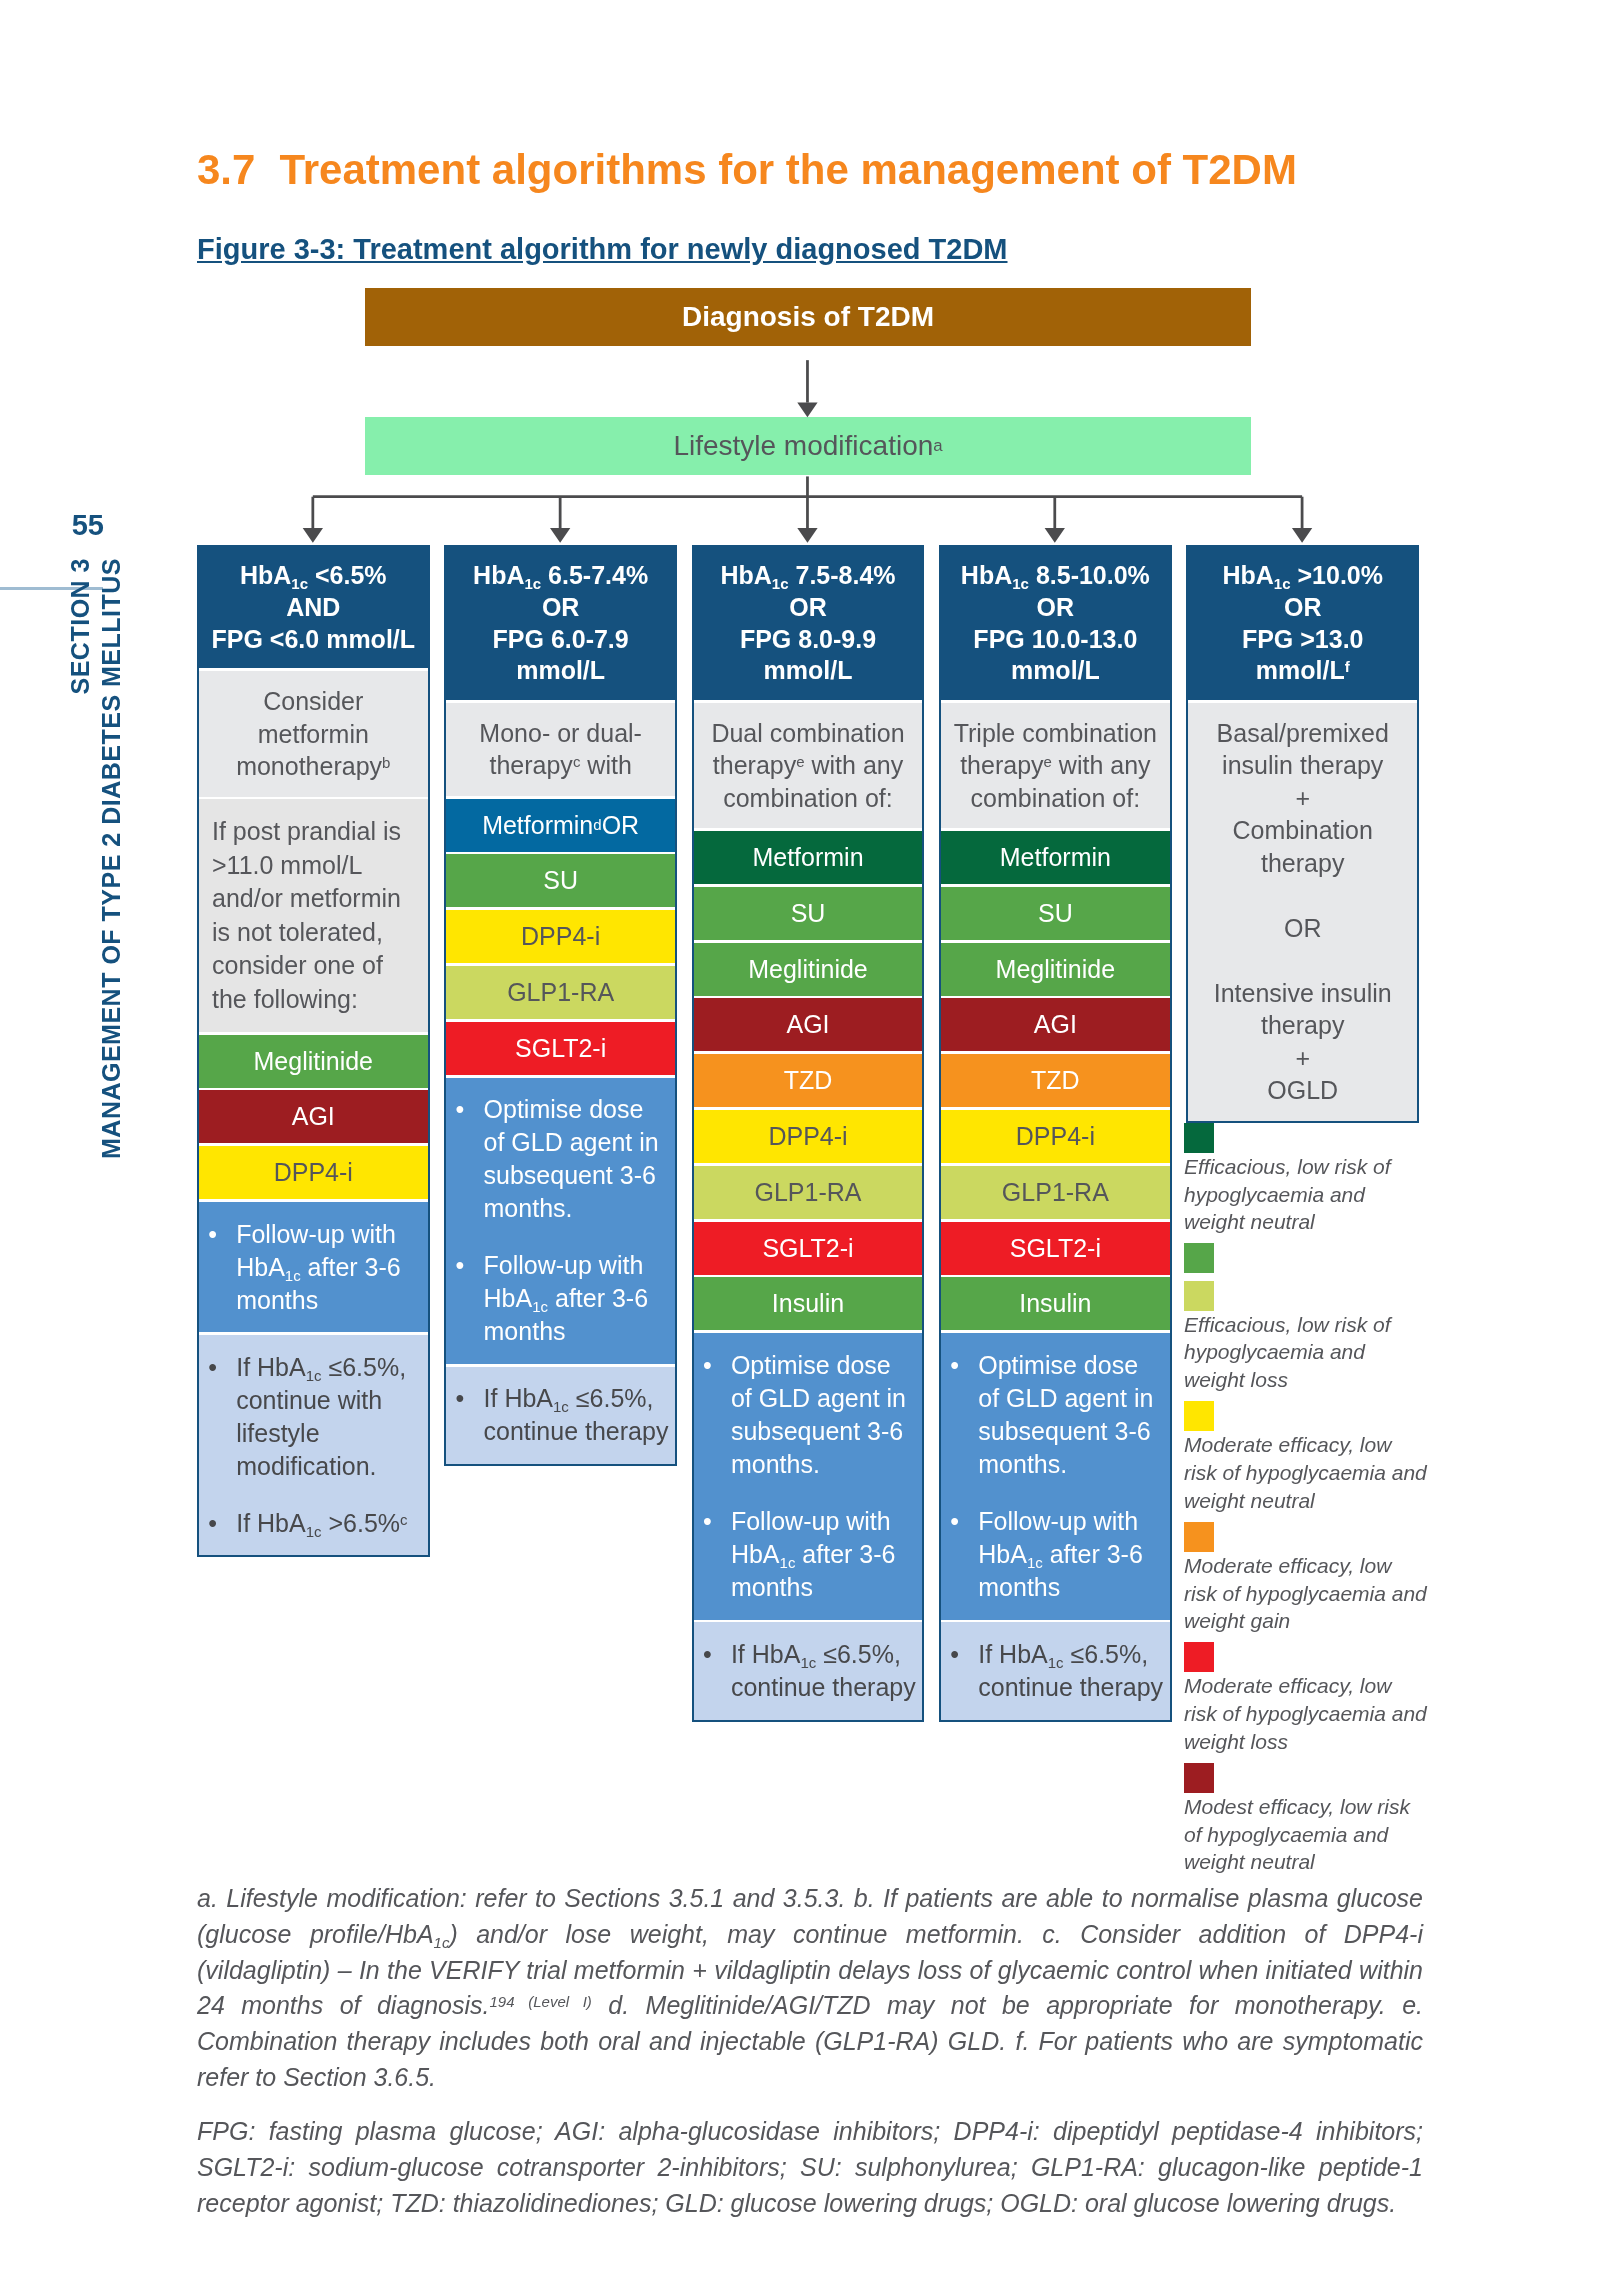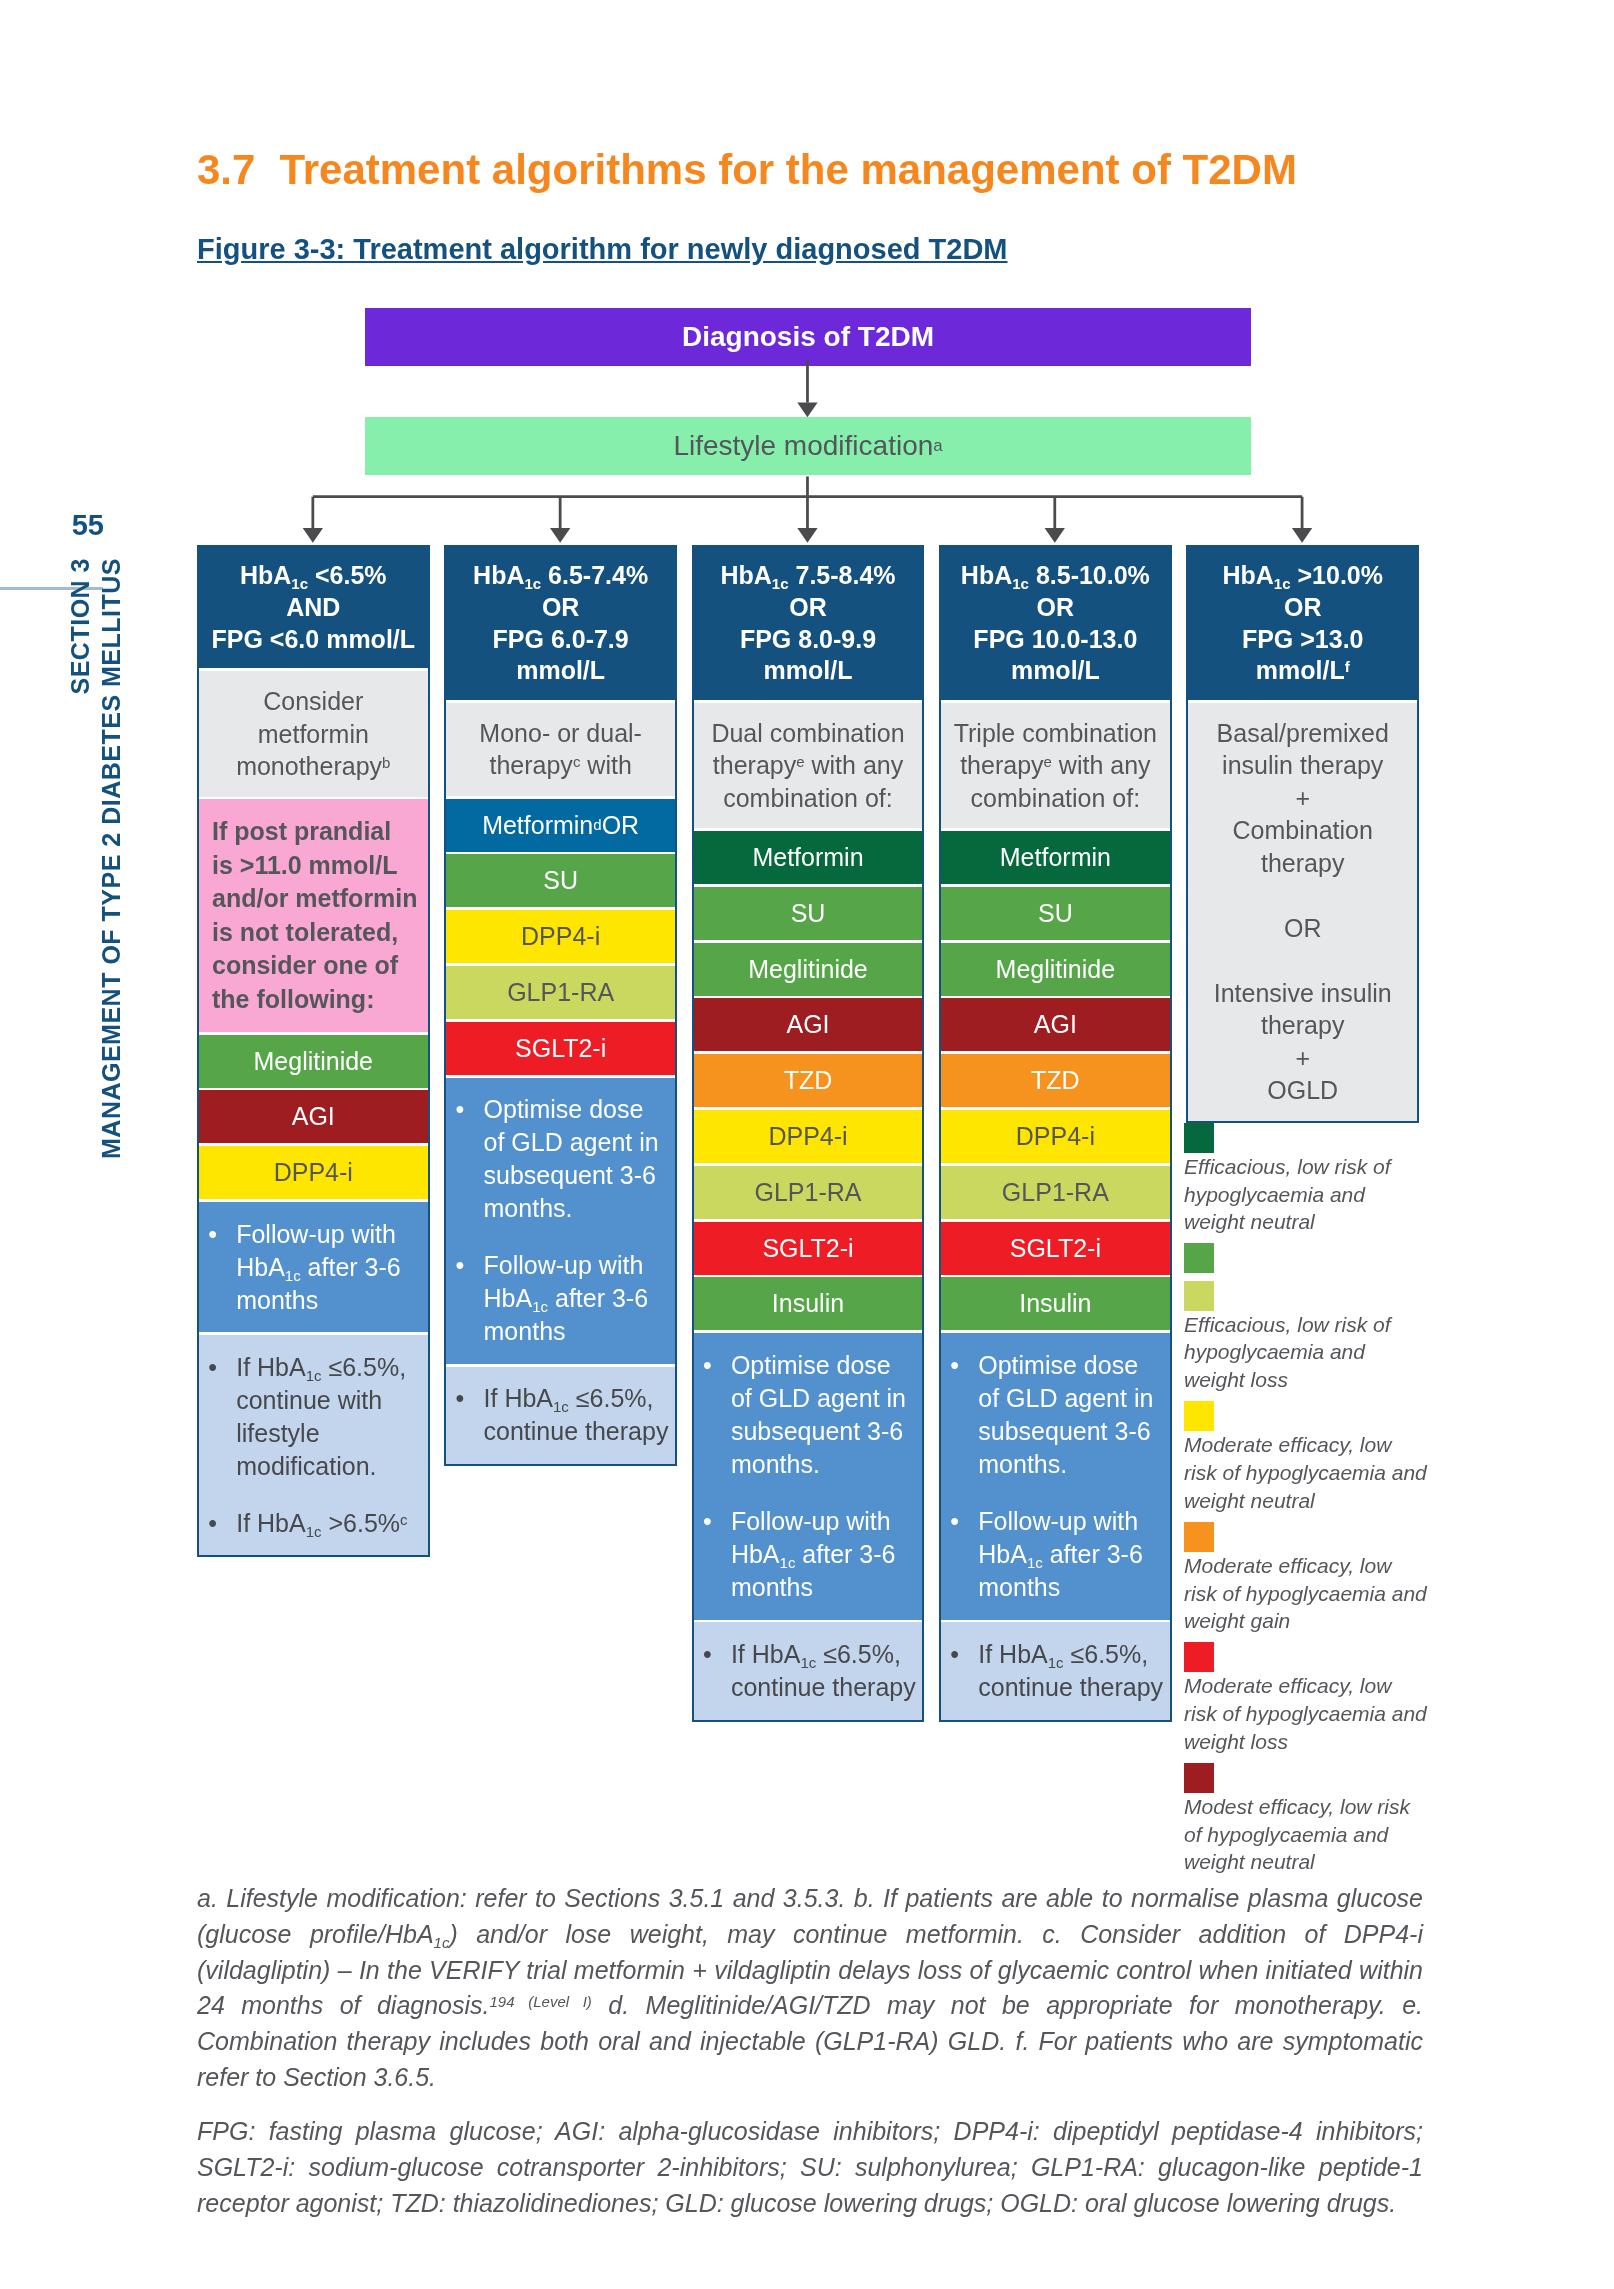--- a/index.html
+++ b/index.html
@@ -19,7 +19,7 @@
   
   .flow-box{position:absolute;left:365px;width:886px;height:58px;display:flex;
         align-items:center;justify-content:center;font-size:28px;box-sizing:border-box;}
-  .diagnosis{top:308px;background:#6d28d9;color:#ffffff;font-weight:bold;}
+  .diagnosis{top:288px;background:#a16207;color:#ffffff;font-weight:bold;}
   .lifestyle{top:417px;background:#86efac;color:#55565a;}
   .arrows{position:absolute;left:0;top:0;width:1614px;height:2290px;pointer-events:none;}
   

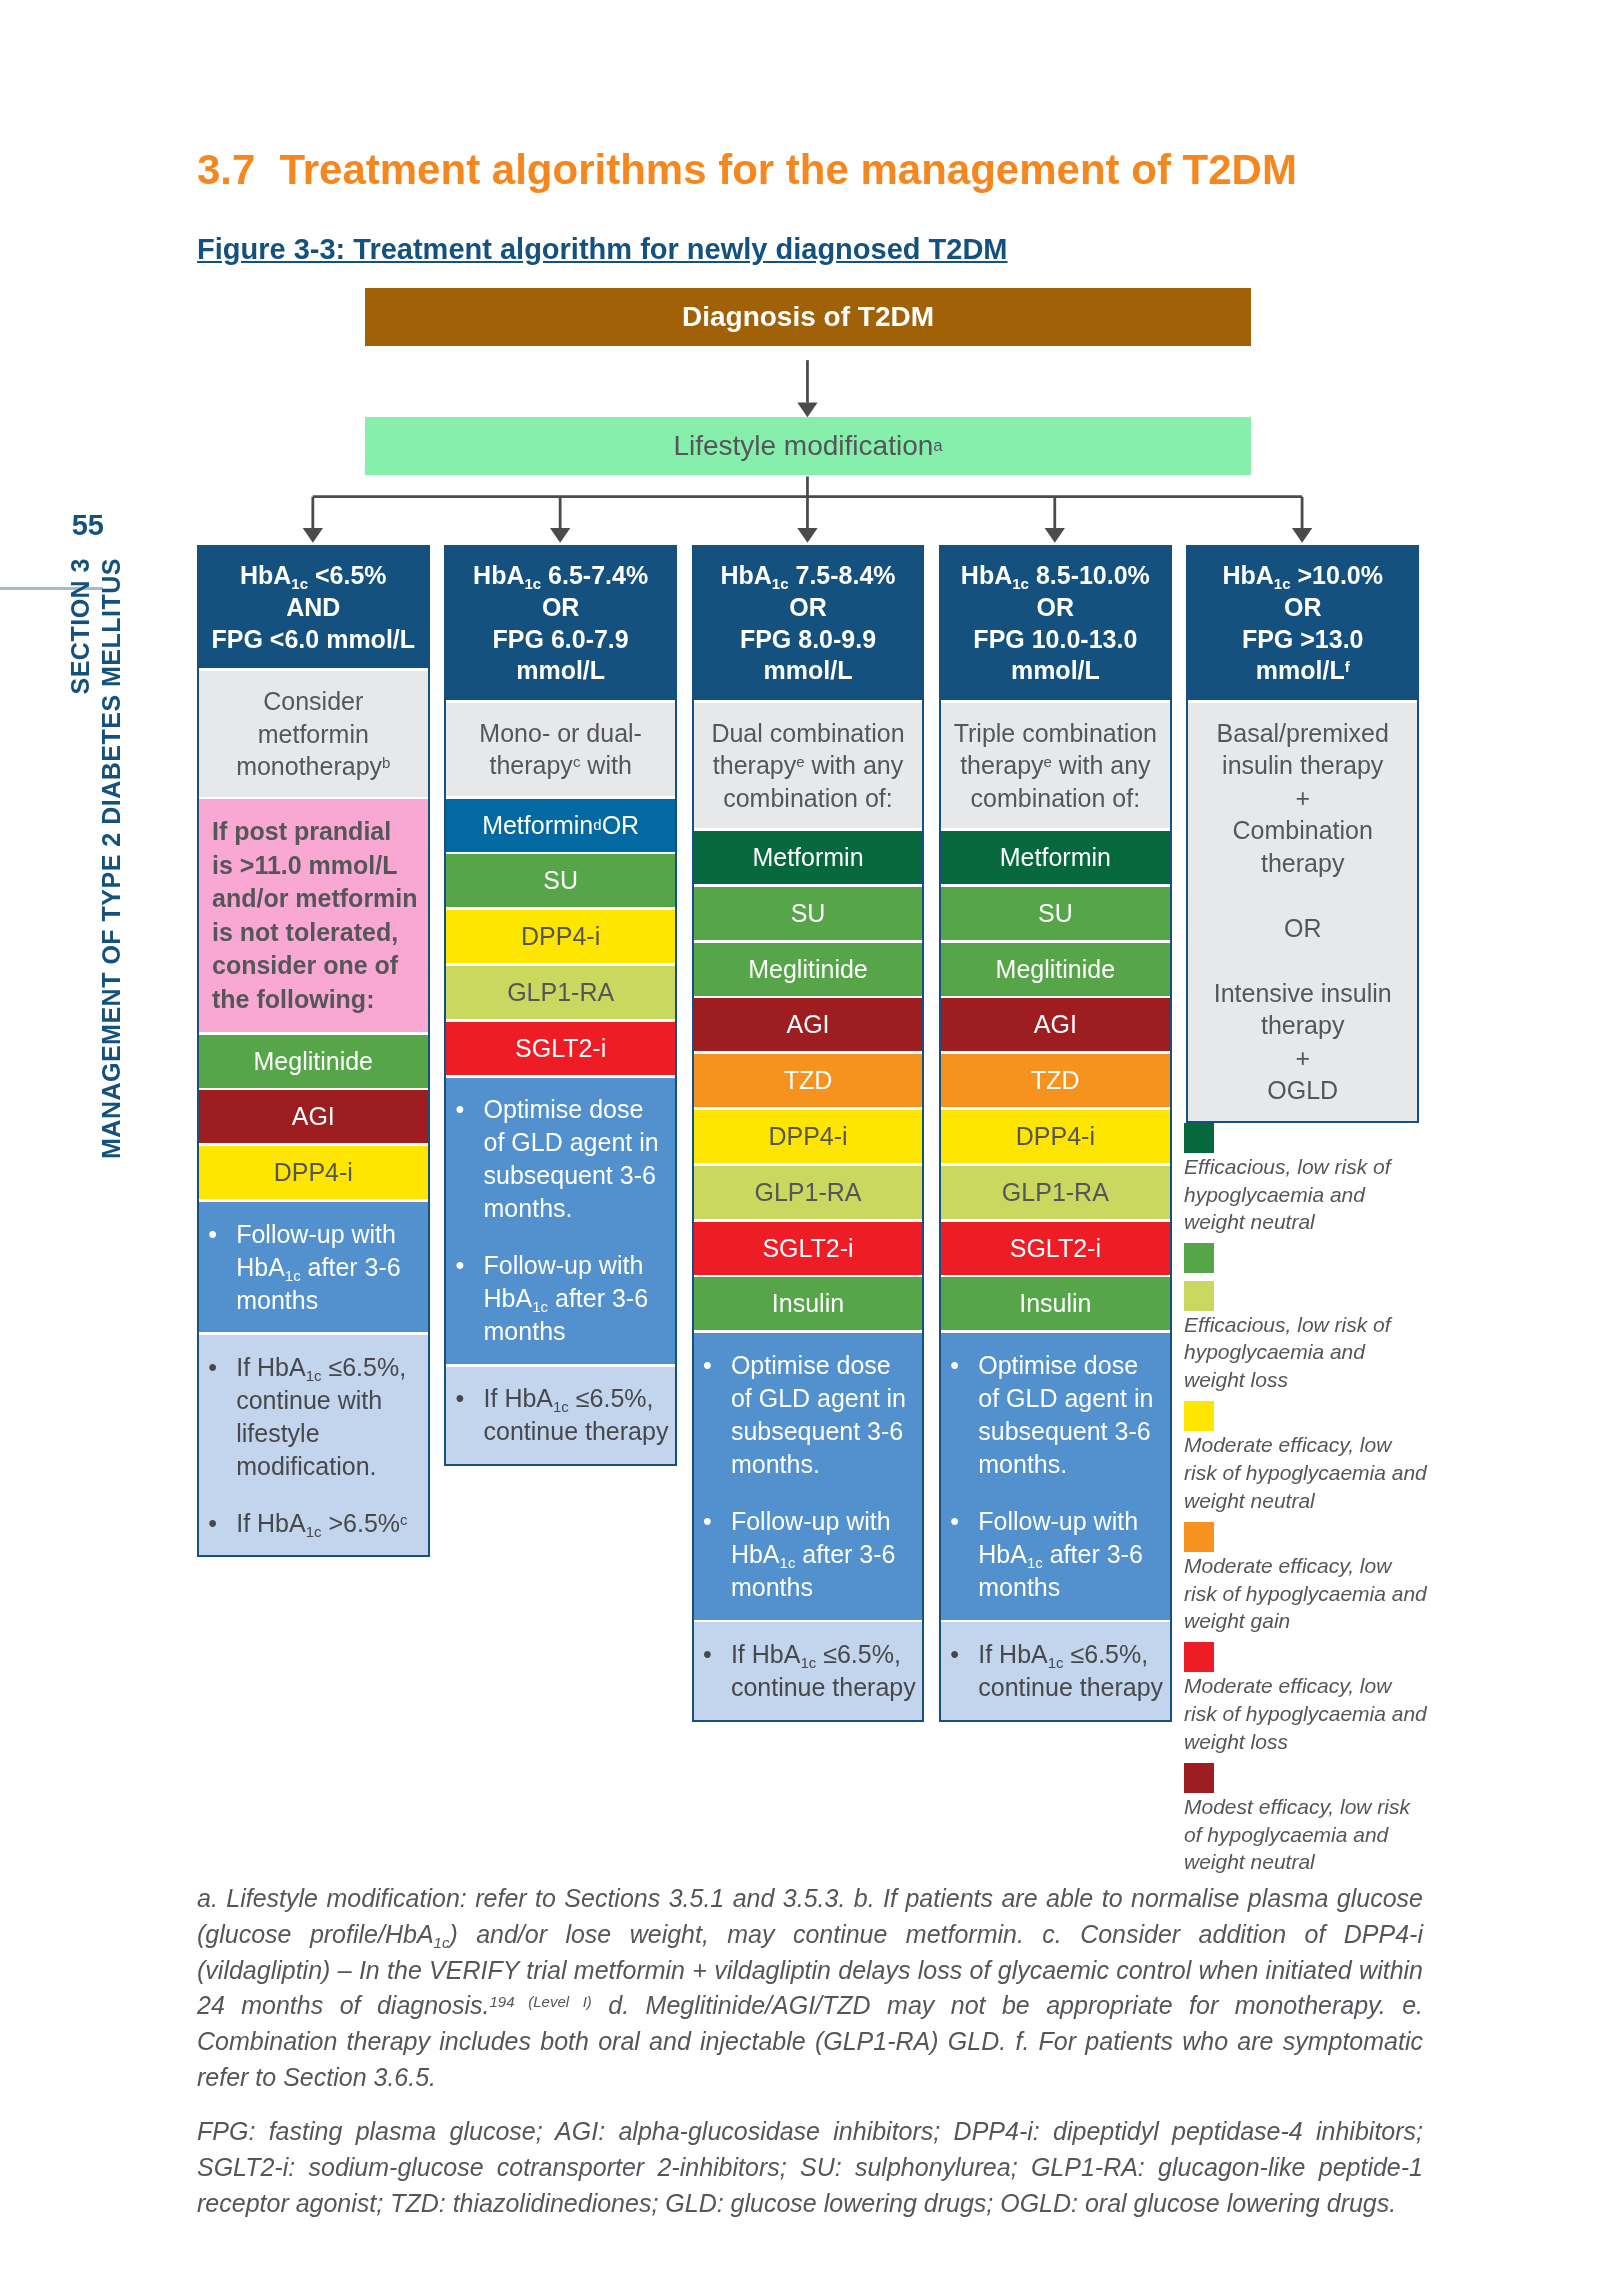--- a/index.html
+++ b/index.html
@@ -30,7 +30,7 @@
   .cell-header{background:#15517e;color:#fff;font-weight:bold;font-size:25px;line-height:1.27;
         text-align:center;padding:13px 3.7px;}
   .cell-gray{background:#e7e8ea;color:#55565a;font-size:25px;line-height:1.3;text-align:center;padding:14px 7.4px;}
-  .cell-white{background:#f9a8d4;color:#55565a;font-size:25px;line-height:1.34;text-align:left;padding:15.7px 9.2px 15.7px 13px;font-weight:bold;}
+  .cell-white{background:#e5e5e5;color:#55565a;font-size:25px;line-height:1.34;text-align:left;padding:15.7px 9.2px 15.7px 13px;}
   .cell-drug{min-height:53px;display:flex;align-items:center;justify-content:center;
         color:#ffffff;font-size:25px;text-align:center;padding:3.7px;}
   .cell-drug.dark-text{color:#55565a;}

